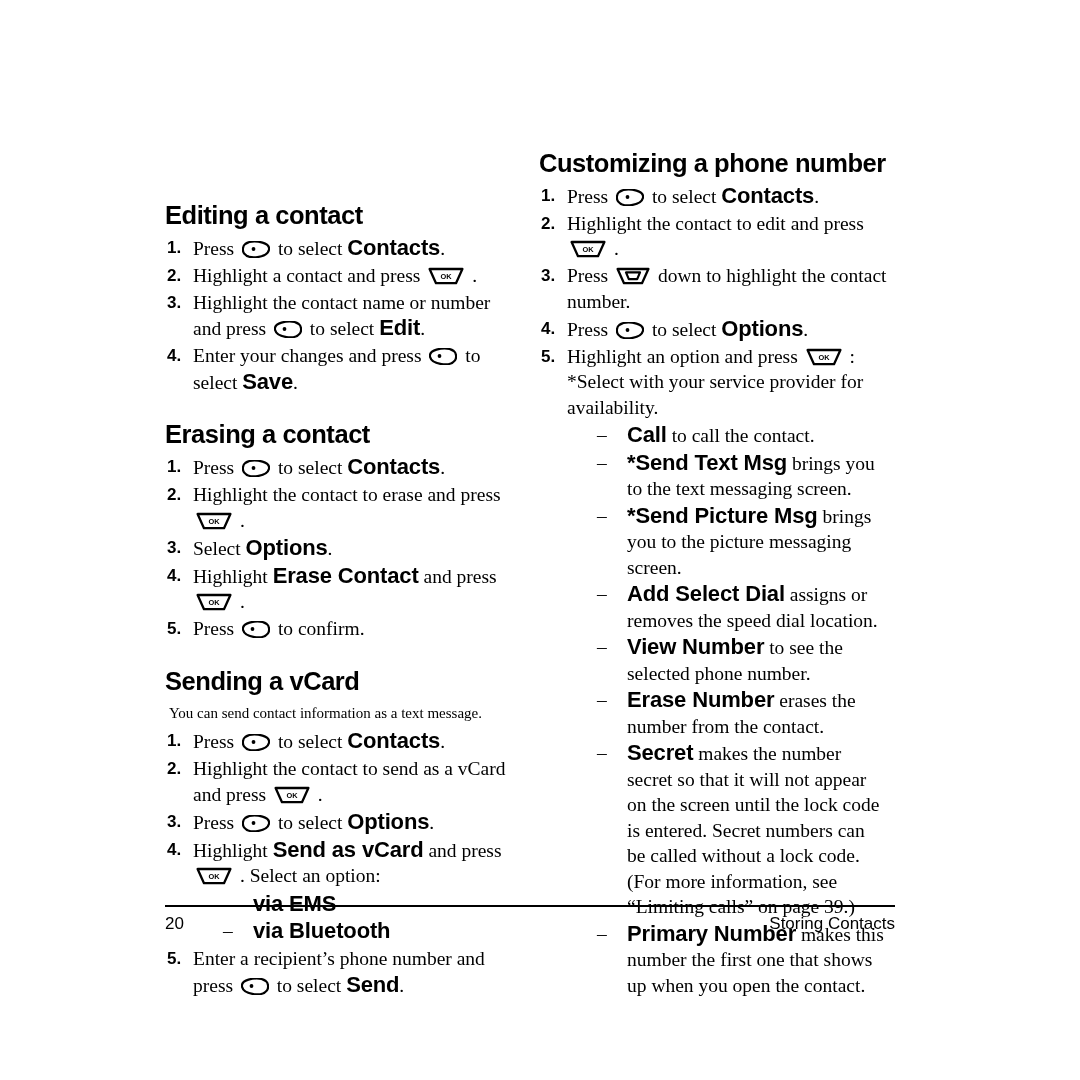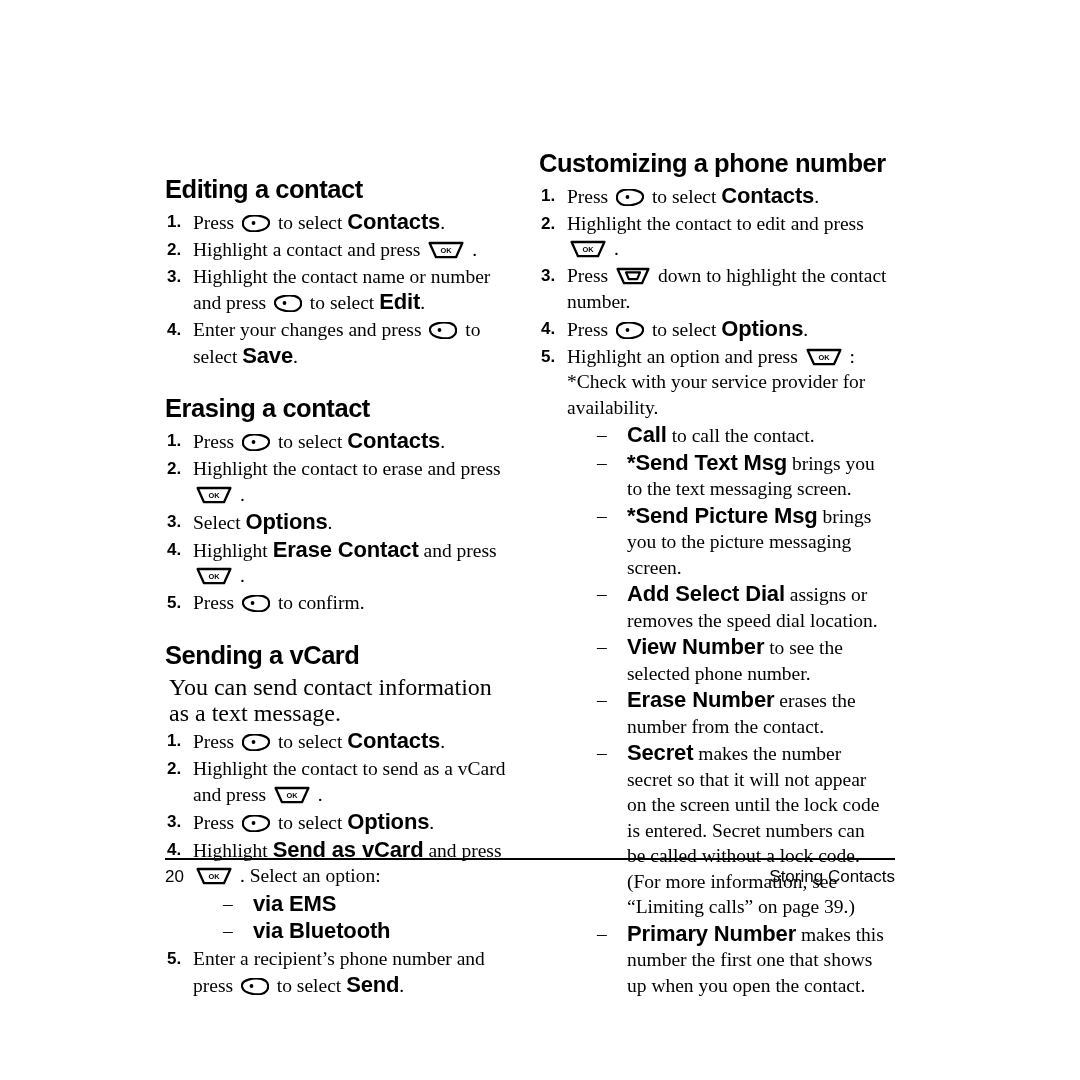--- a/index.html
+++ b/index.html
@@ -242,7 +242,7 @@
             <li><span class="num">5.</span><span><span>Highlight an option and press </span><span class="key"><svg width="36" height="18" viewBox="0 0 36 18">
                     <path d="M1.6 2.0 L34.4 2.0 L28.0 16.2 L8.0 16.2 Z" fill="none" stroke="#000" stroke-width="2.3" stroke-linejoin="round"></path>
                     <text x="18" y="11.8" text-anchor="middle" font-family="Liberation Sans, sans-serif" font-size="7.4" font-weight="bold" fill="#000">OK</text>
-                  </svg></span><span> :</span><br><span>*Check with your service provider for availability.</span></span><ul class="dashlist">
+                  </svg></span><span> :</span><br><span>*Select with your service provider for availability.</span></span><ul class="dashlist">
                 <li><span class="dash">–</span><span><b>Call</b><span> to call the contact.</span></span></li>
                 <li><span class="dash">–</span><span><b>*Send Text Msg</b><span> brings you to the text messaging screen.</span></span></li>
                 <li><span class="dash">–</span><span><b>*Send Picture Msg</b><span> brings you to the picture messaging screen.</span></span></li>

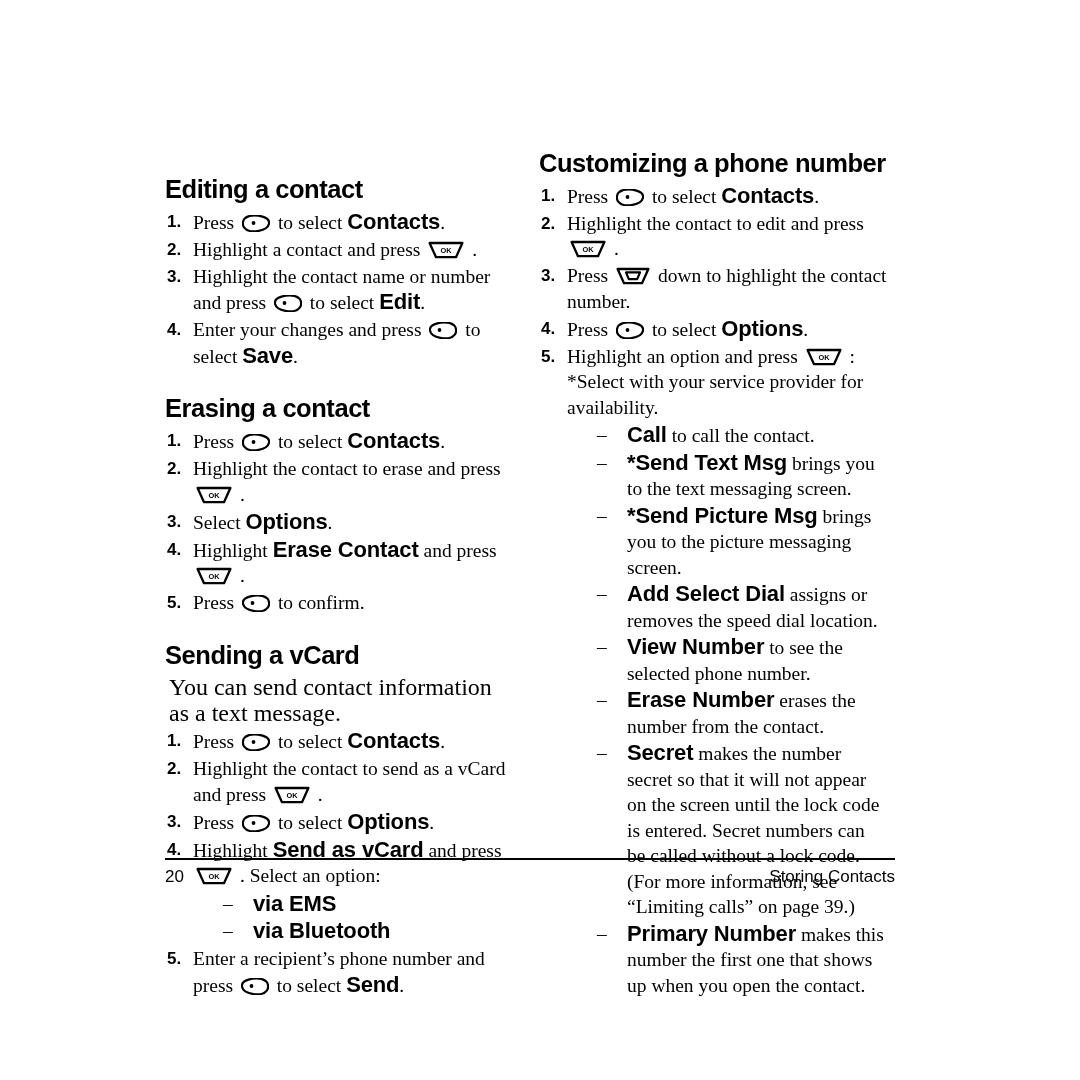--- a/index.html
+++ b/index.html
@@ -51,7 +51,7 @@
 
   
   p.body-text {
-    font-size: 24px;
+    font-size: 15px;
     line-height: 26px;
     margin: 0 0 2px 0;
     padding: 0 0 0 4px;

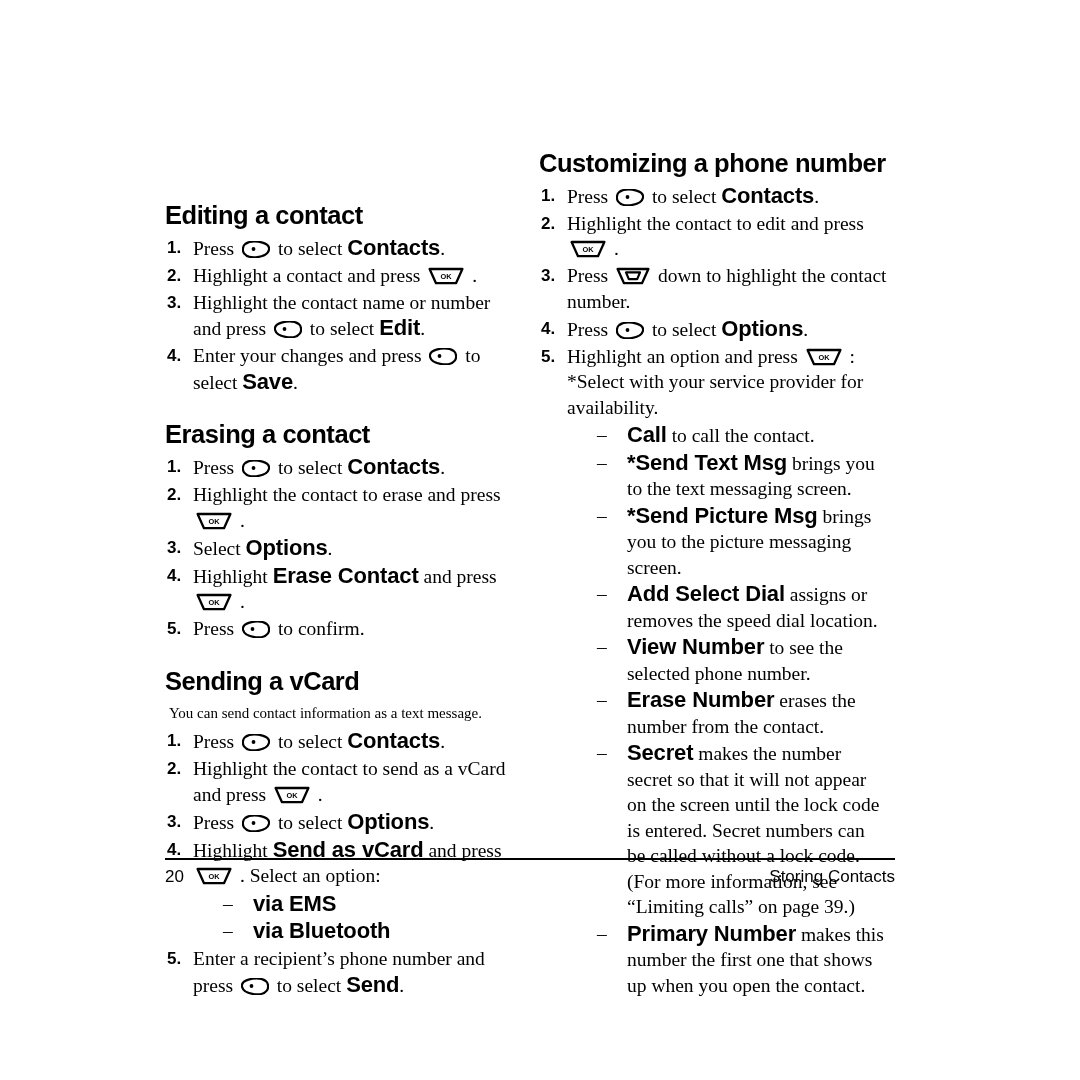--- a/index.html
+++ b/index.html
@@ -123,7 +123,7 @@
     position: absolute;
     left: 165px;
     right: 185px;
-    top: 858px;
+    top: 905px;
   }
   .footer .rule {
     height: 2px;

